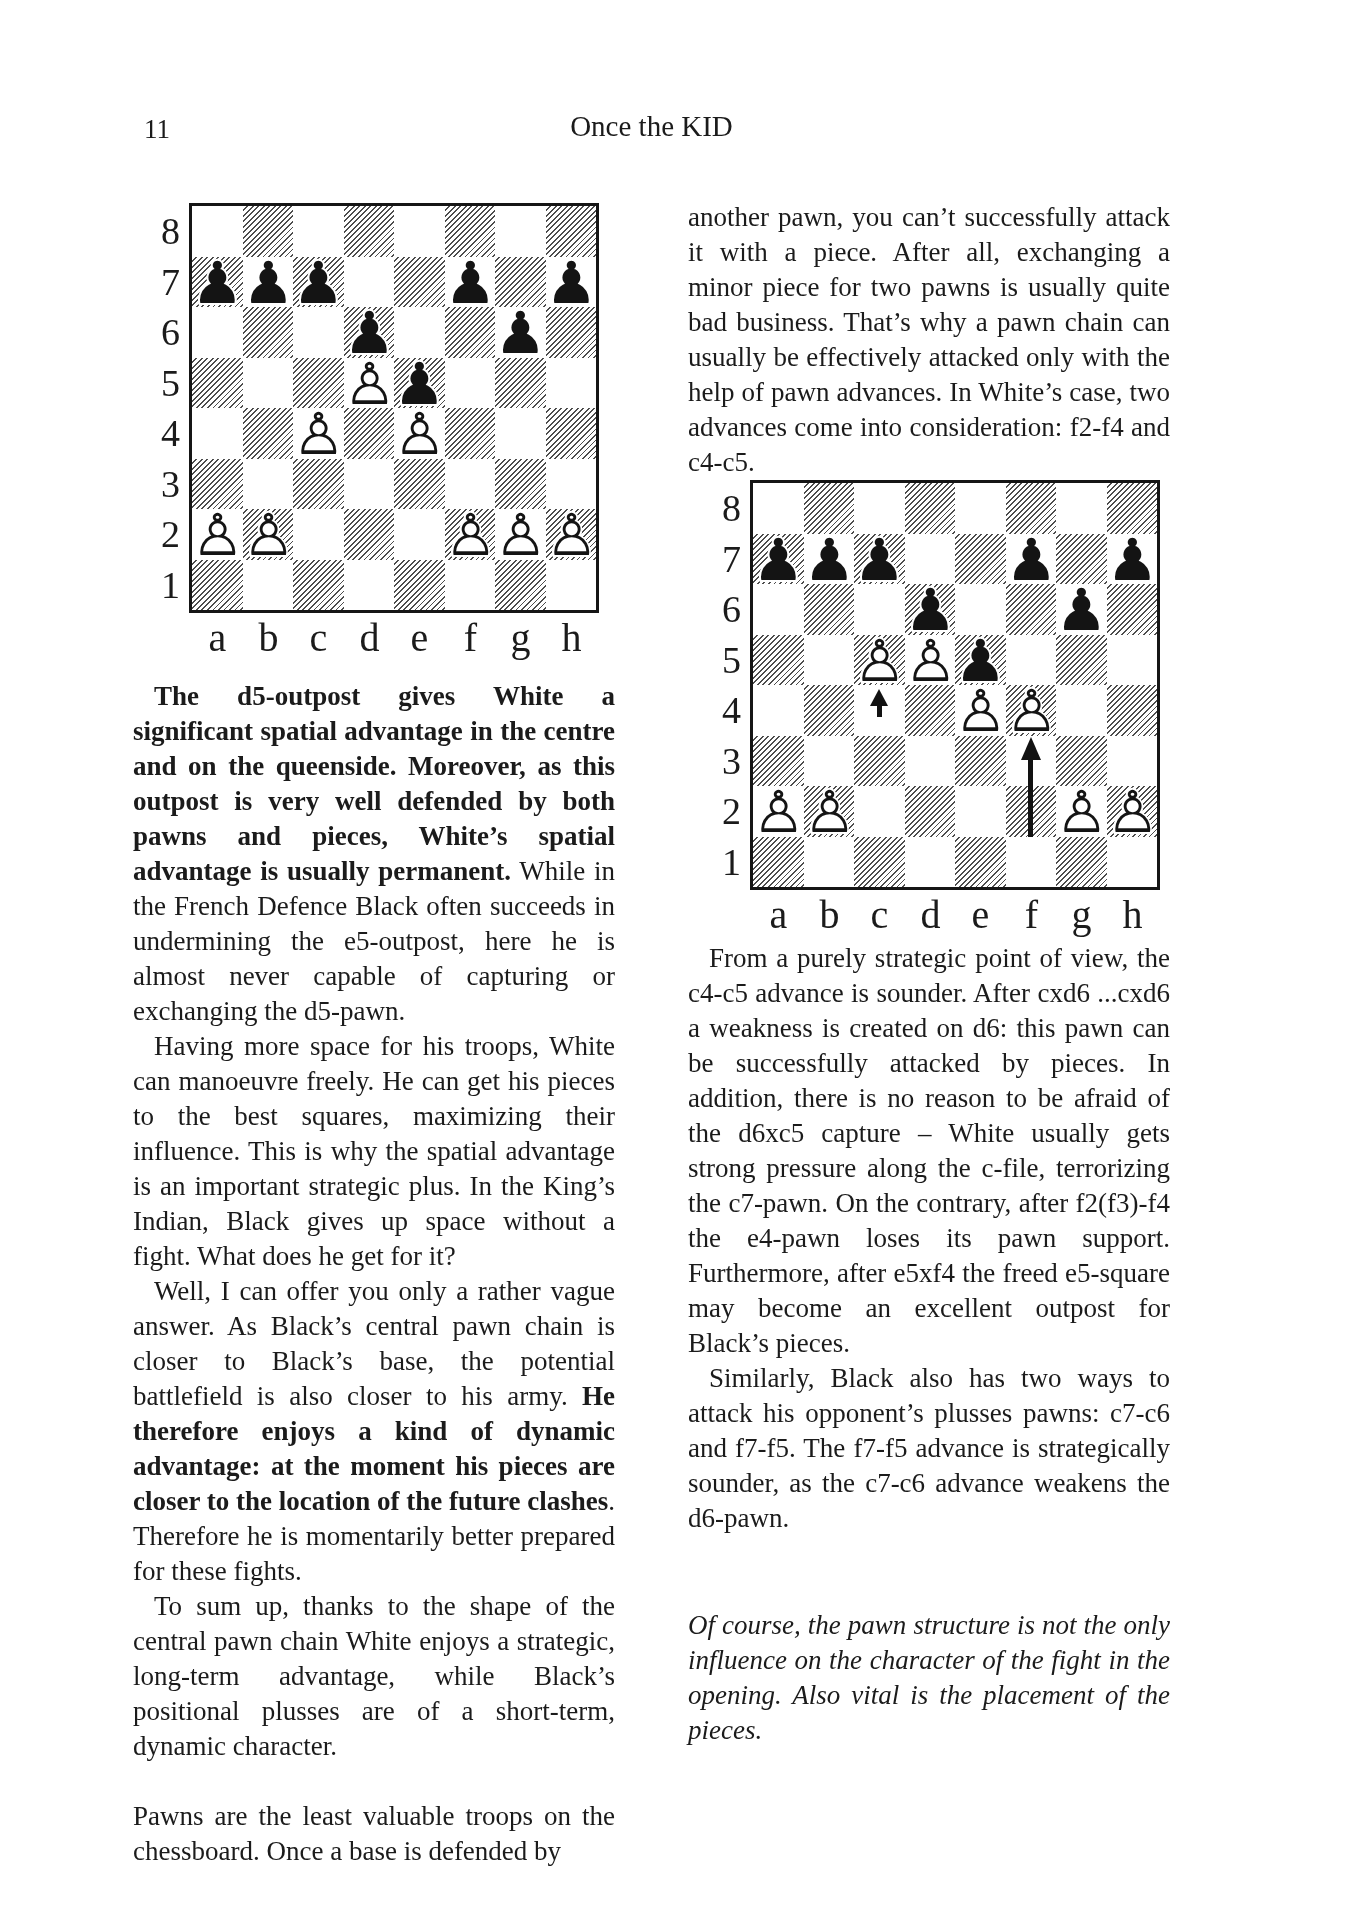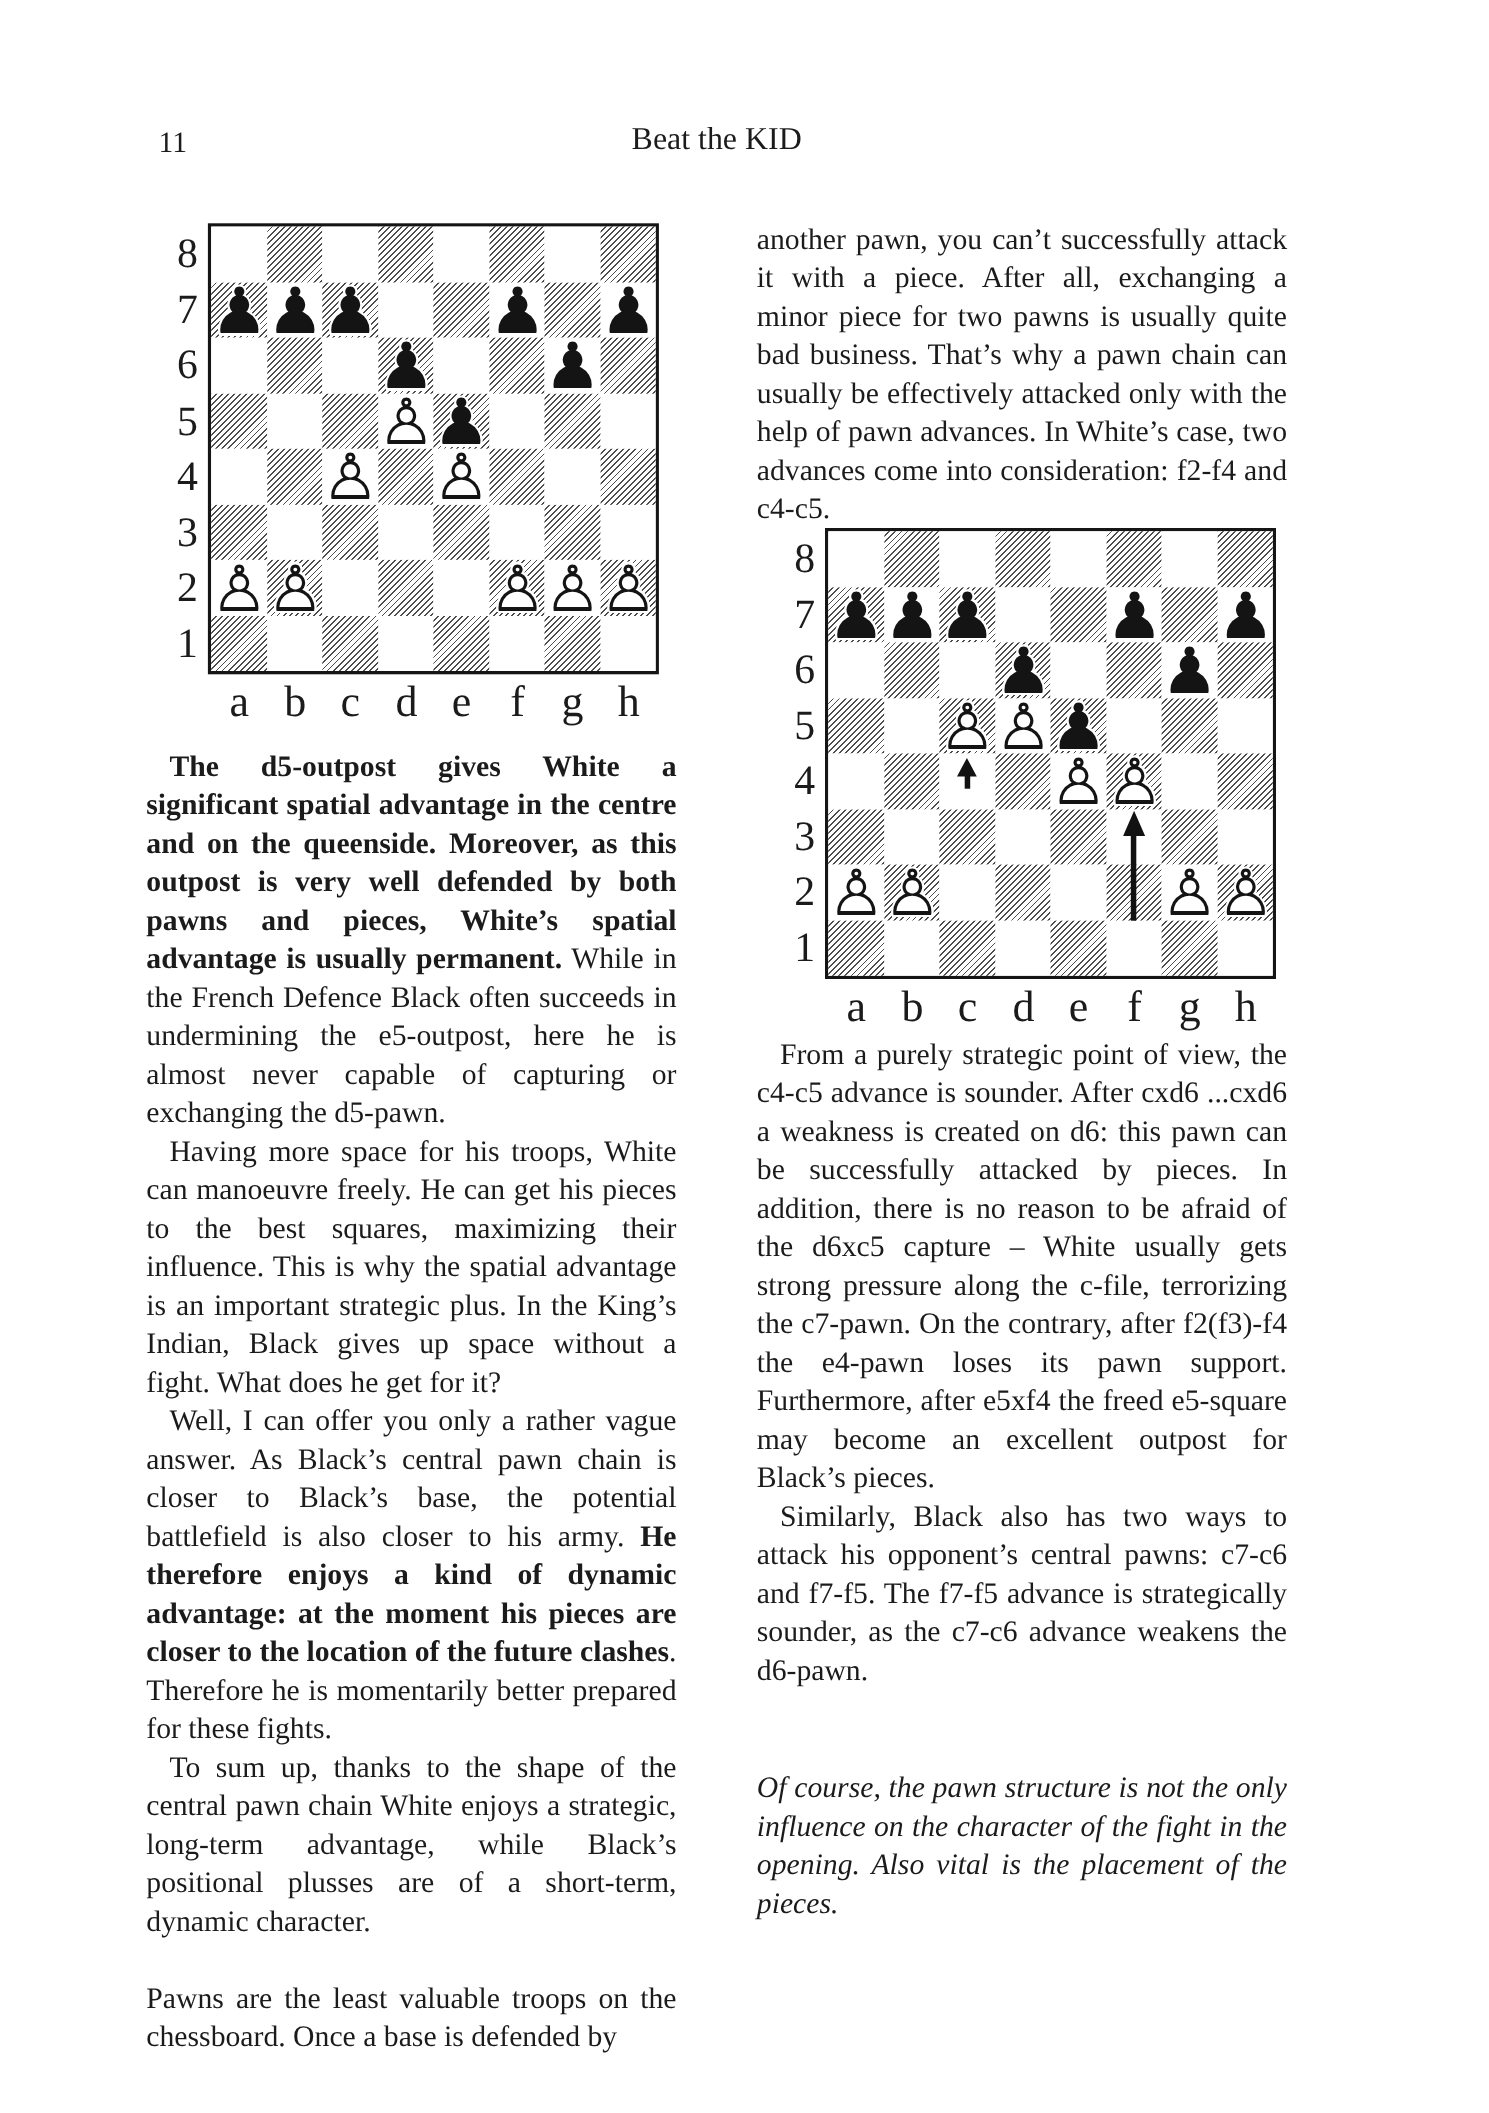--- a/index.html
+++ b/index.html
@@ -52,7 +52,7 @@
 
 <div id="page">
   <div id="pg-num">11</div>
-  <div id="pg-header">Beat the KID</div>
+  <div id="pg-header">Once the KID</div>
 
   <div id="diagram-1" class="board">
       <div class="sq light" style="left: 0px; top: 0px; width: 51px; height: 51px;"></div>

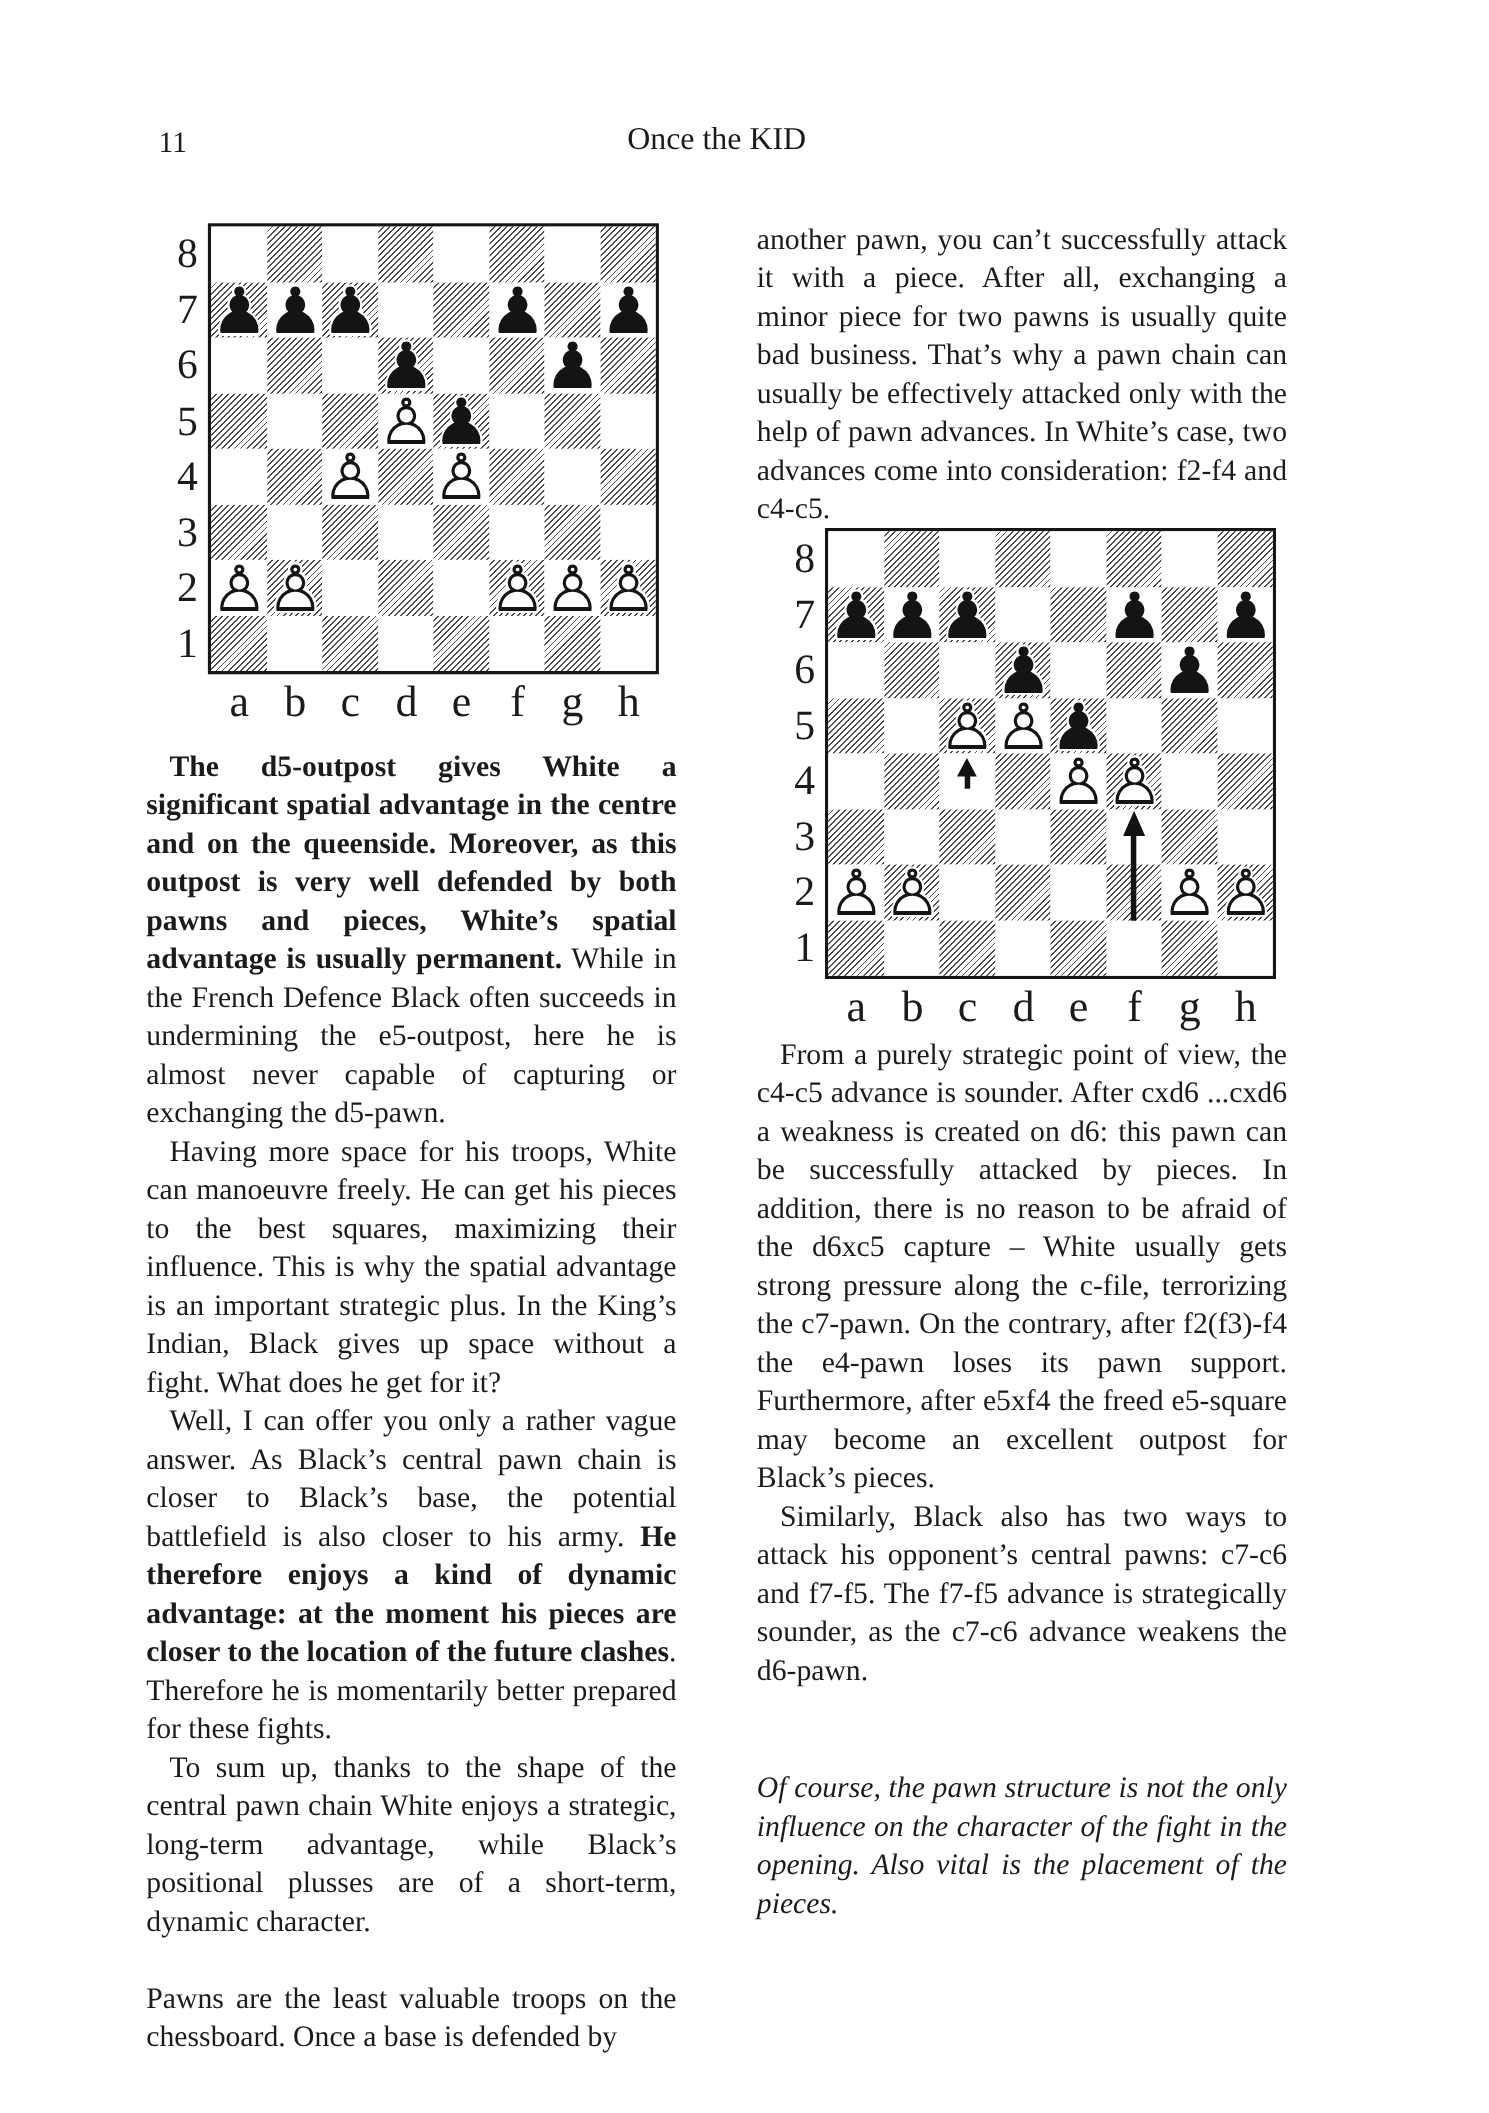--- a/index.html
+++ b/index.html
@@ -315,7 +315,7 @@
     </div>
   <div id="right-text-bottom" class="col">
       <p class="ind"><span>From a purely strategic point of view, the c4-c5 advance is sounder. After cxd6 ...cxd6 a weakness is created on d6: this pawn can be successfully attacked by pieces. In addition, there is no reason to be afraid of the d6xc5 capture – White usually gets strong pressure along the c-file, terrorizing the c7-pawn. On the contrary, after f2(f3)-f4 the e4-pawn loses its pawn support. Furthermore, after e5xf4 the freed e5-square may become an excellent outpost for Black’s pieces.</span></p>
-      <p class="ind"><span>Similarly, Black also has two ways to attack his opponent’s central pawns: c7-c6 and f7-f5. The f7-f5 advance is strategically sounder, as the c7-c6 advance weakens the d6-pawn.</span></p>
+      <p class="ind"><span>Similarly, Black also has two ways to attack his opponent’s plusses pawns: c7-c6 and f7-f5. The f7-f5 advance is strategically sounder, as the c7-c6 advance weakens the d6-pawn.</span></p>
     </div>
 
   <div id="after-heading" class="col">

